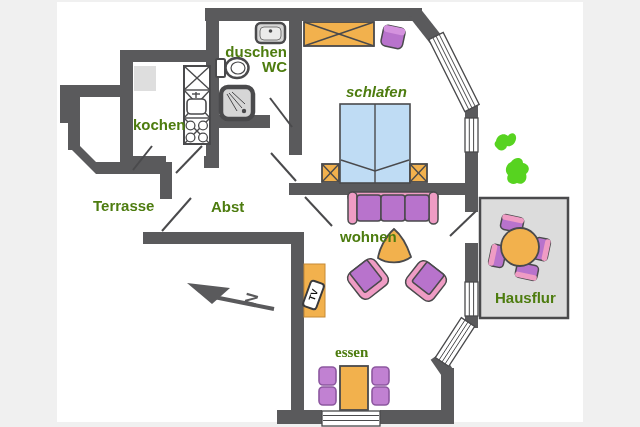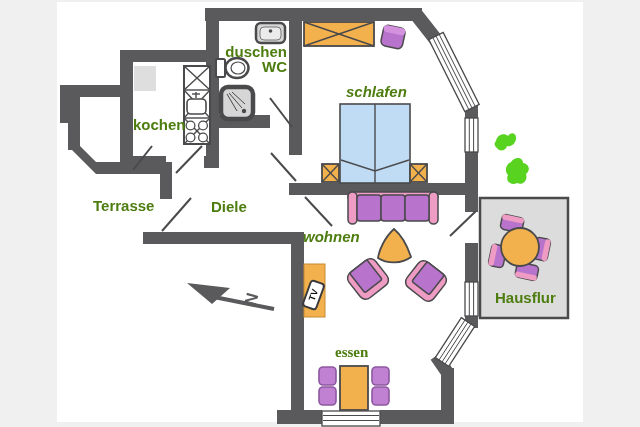--- a/index.html
+++ b/index.html
@@ -253,7 +253,7 @@
 WC</div>
 <div class="lbl" style="left:346px;top:84px;font-style:italic;">schlafen</div>
 <div class="lbl" style="left:93px;top:198px;">Terrasse</div>
-<div class="lbl" style="left:211px;top:199px;">Diele</div>
+<div class="lbl" style="left:211px;top:199px;">Abst</div>
 <div class="lbl" style="left:303px;top:229px;font-style:italic;">wohnen</div>
 <div class="lbl" style="left:335px;top:345px;font-family:Liberation Serif, serif;">essen</div>
 <div class="lbl" style="left:495px;top:290px;">Hausflur</div>

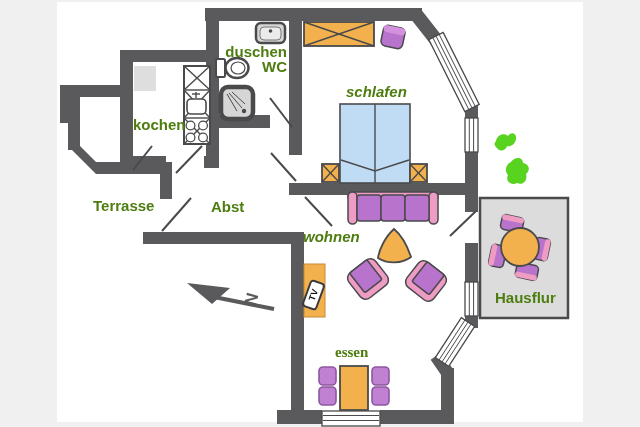--- a/index.html
+++ b/index.html
@@ -254,7 +254,7 @@
 <div class="lbl" style="left:346px;top:84px;font-style:italic;">schlafen</div>
 <div class="lbl" style="left:93px;top:198px;">Terrasse</div>
 <div class="lbl" style="left:211px;top:199px;">Abst</div>
-<div class="lbl" style="left:303px;top:229px;font-style:italic;">wohnen</div>
+<div class="lbl" style="left:340px;top:229px;">wohnen</div>
 <div class="lbl" style="left:335px;top:345px;font-family:Liberation Serif, serif;">essen</div>
 <div class="lbl" style="left:495px;top:290px;">Hausflur</div>
 

